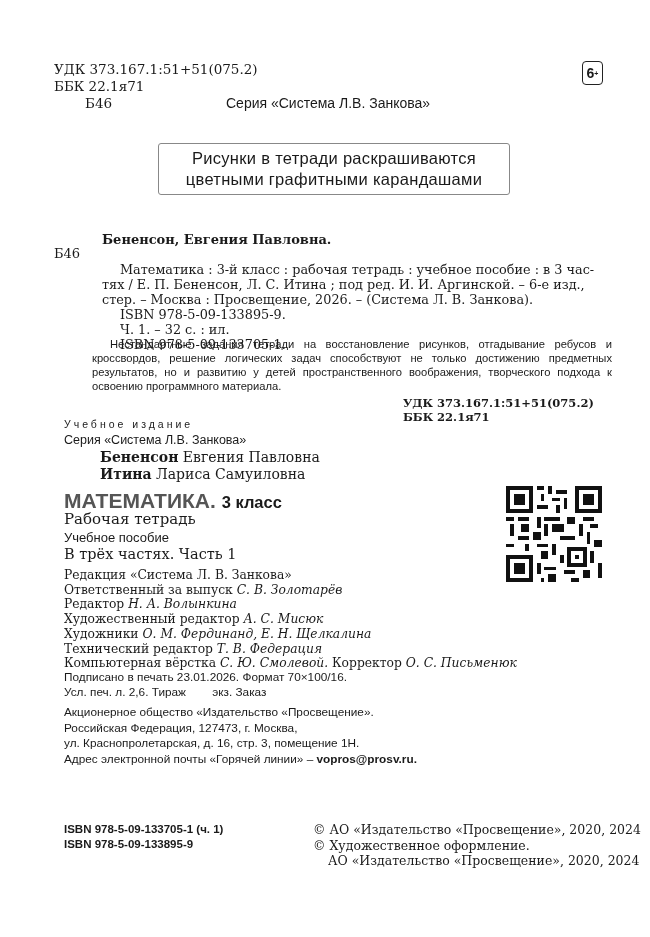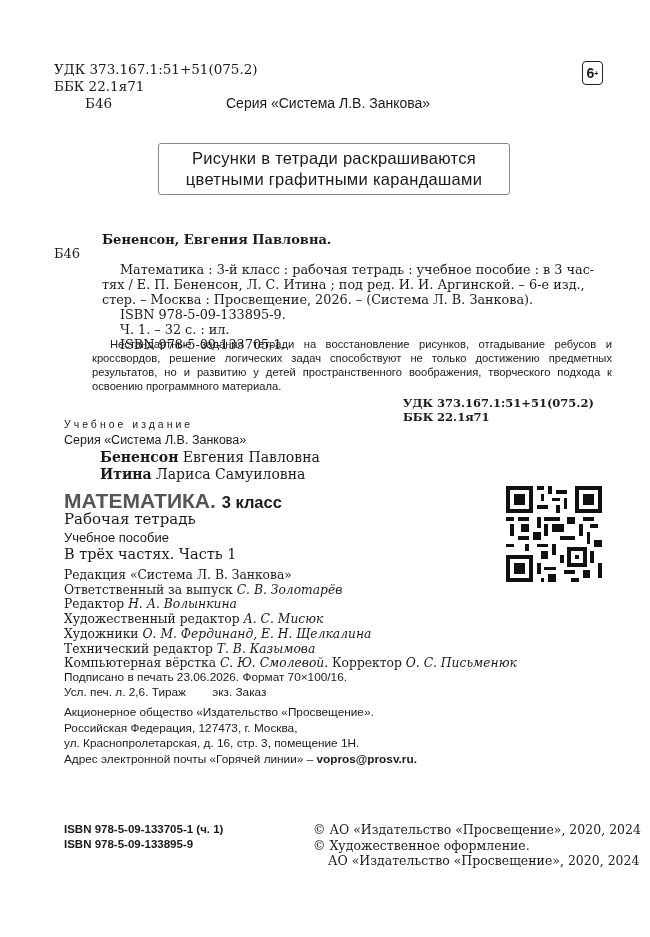--- a/index.html
+++ b/index.html
@@ -114,7 +114,7 @@
   <div><span>Редактор</span> <i>Н. А. Волынкина</i></div>
   <div><span>Художественный редактор</span> <i>А. С. Мисюк</i></div>
   <div><span>Художники</span> <i>О. М. Фердинанд, Е. Н. Щелкалина</i></div>
-  <div><span>Технический редактор</span> <i>Т. В. Казымова</i></div>
+  <div><span>Технический редактор</span> <i>Т. В. Федерация</i></div>
   <div><span>Компьютерная вёрстка</span> <i>С. Ю. Смолевой.</i> <span>Корректор</span> <i>О. С. Письменюк</i></div>
 </div>
 

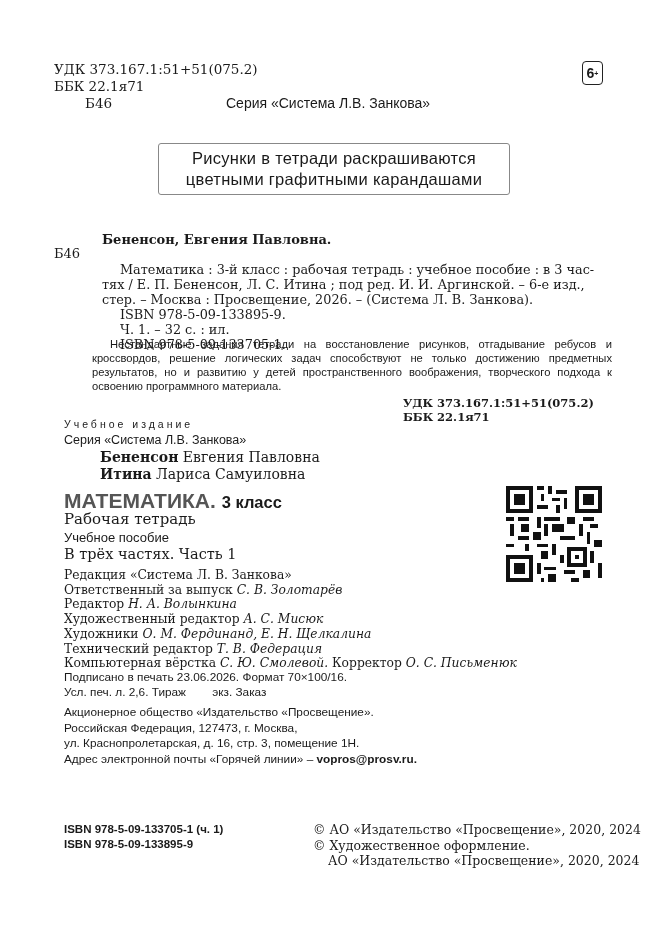--- a/index.html
+++ b/index.html
@@ -119,7 +119,7 @@
 </div>
 
 <div class="abs sans print">
-  <div>Подписано в печать 23.06.2026. Формат 70×100/16.</div>
+  <div>Подписано в печать 23.01.2026. Формат 70×100/16.</div>
   <div style="white-space:pre">Усл. печ. л. 2,6. Тираж        экз. Заказ</div>
 </div>
 

